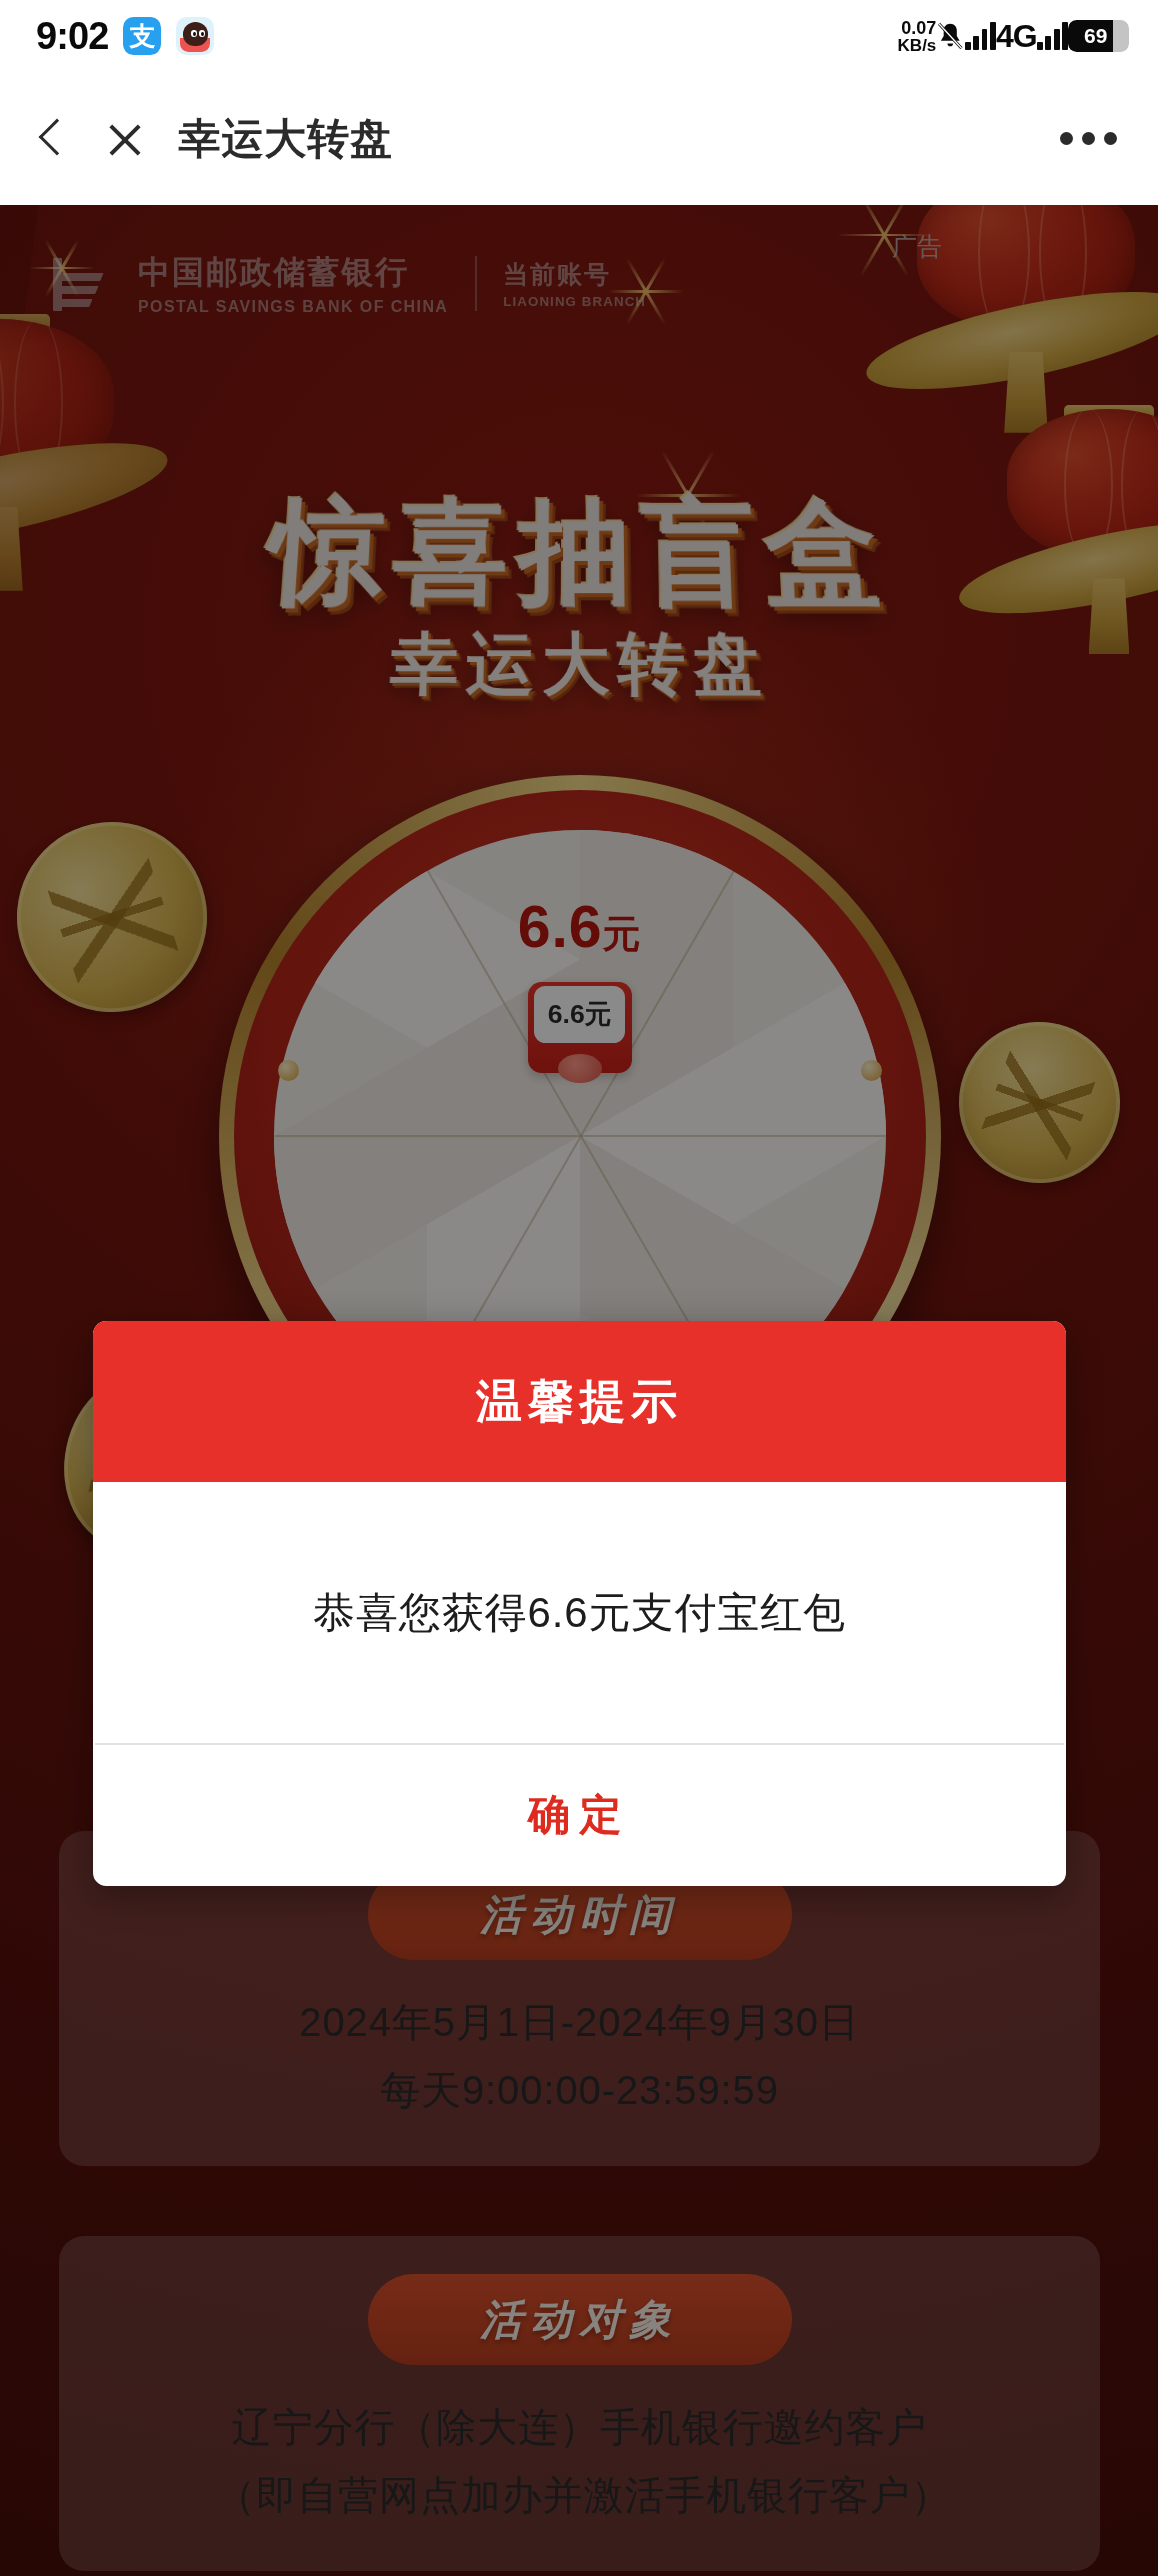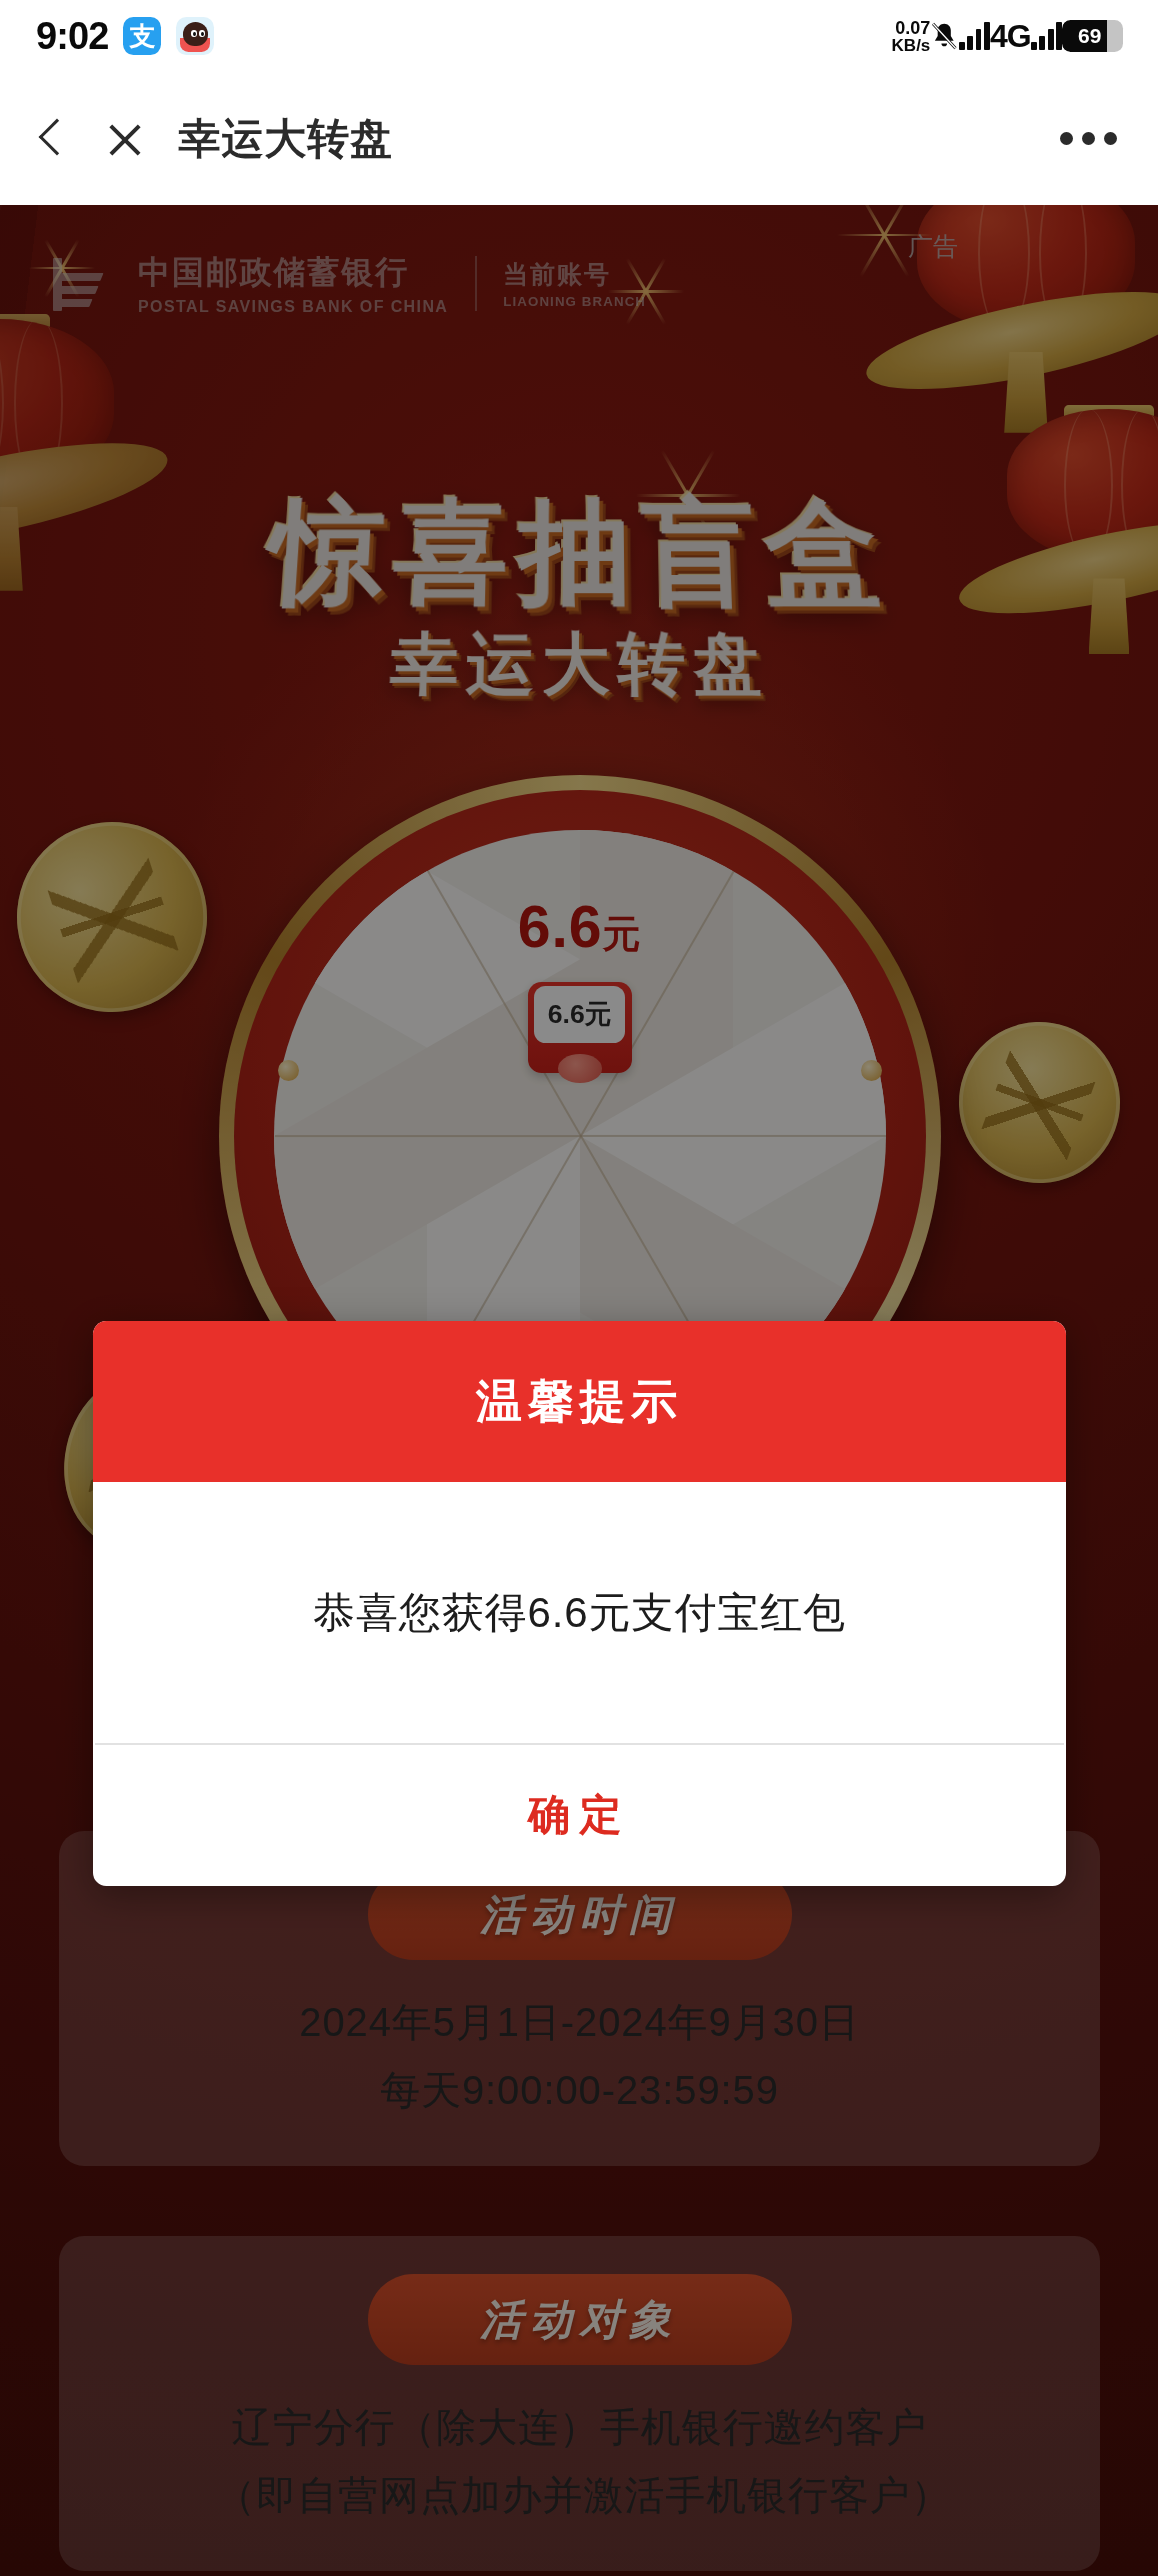--- a/index.html
+++ b/index.html
@@ -31,7 +31,7 @@
      border-radius:50%; }
   .ico-blob .pupil.l{ left:17px;} .ico-blob .pupil.r{ left:25px;}
 
-  .sb-right{ position:absolute; right:36px; display:flex; align-items:center; gap:0; }
+  .sb-right{ position:absolute; right:30px; display:flex; align-items:center; gap:0; }
   .netspeed{ display:flex; flex-direction:column; align-items:flex-end; line-height:1.0;
      font-size:18px; font-weight:600; color:#0a0a0a; }
   .netspeed .u{ font-size:17px; }

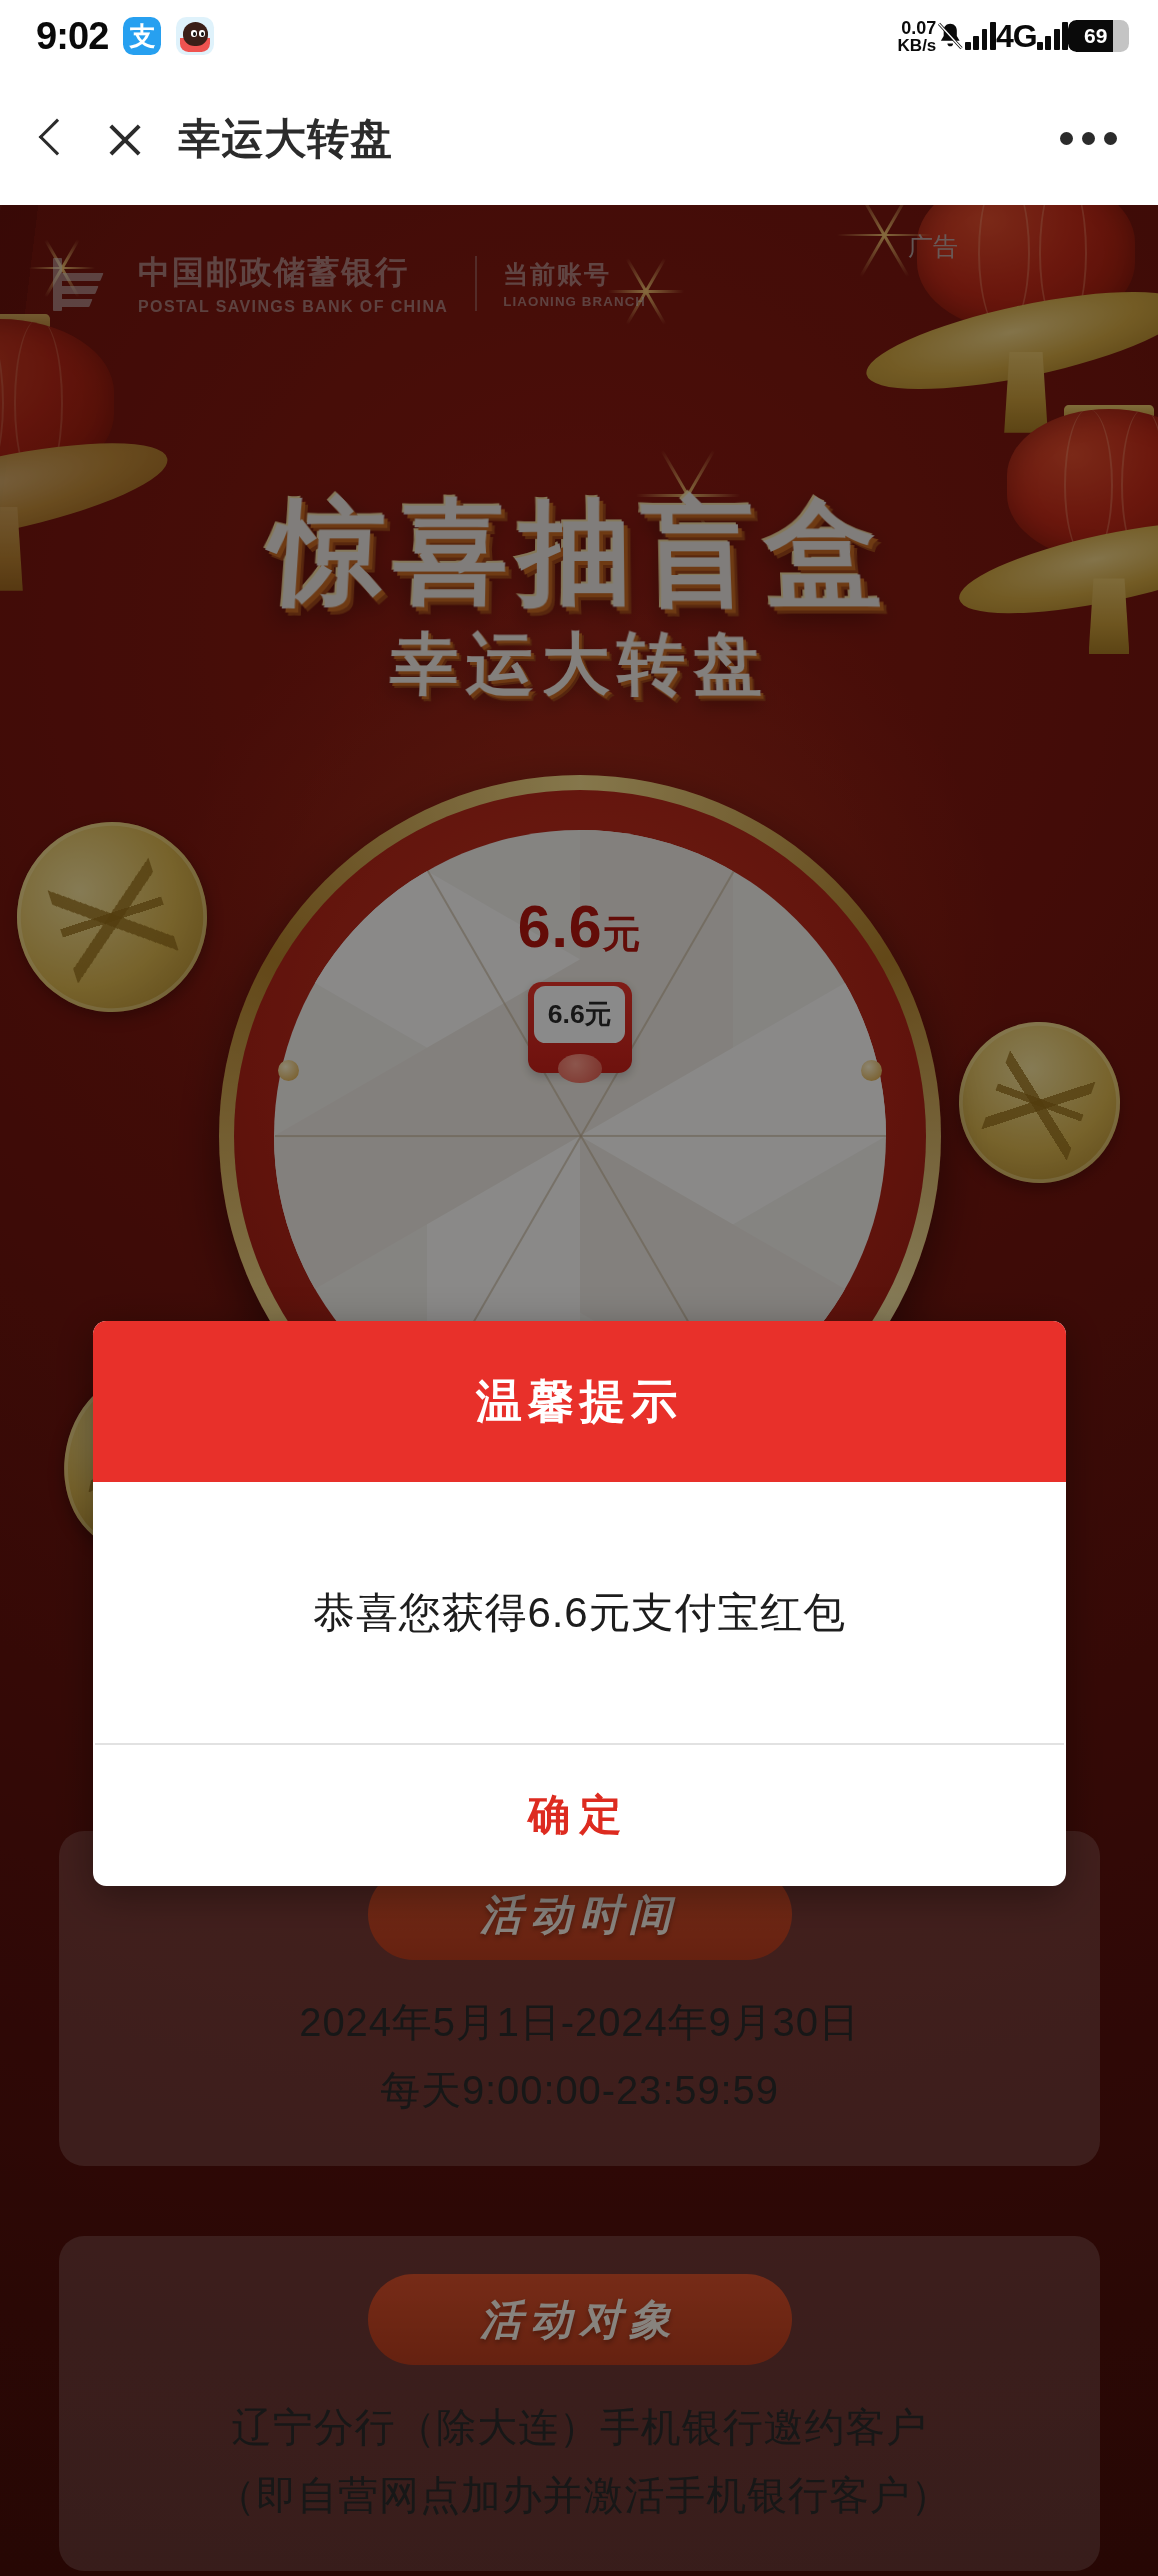--- a/index.html
+++ b/index.html
@@ -134,7 +134,7 @@
   .acct{ position:absolute; right:42px; top:-3.8px; height:72px; padding:0 25px;
     display:flex; align-items:center; border-radius:36px; background:rgba(0,0,0,.22);
     font-size:30px; color:#d6cfcf; letter-spacing:1.9px; white-space:nowrap; }
-  .adlabel{ position:absolute; right:38px; top:-21px; font-size:25px; color:#bdb6b6;
+  .adlabel{ position:absolute; right:54px; top:-21px; font-size:25px; color:#bdb6b6;
     opacity:.85; }
 
   

